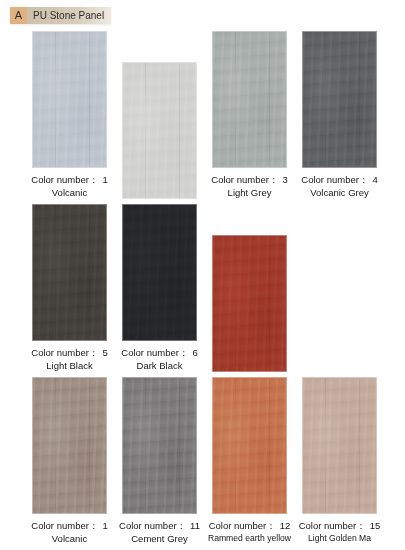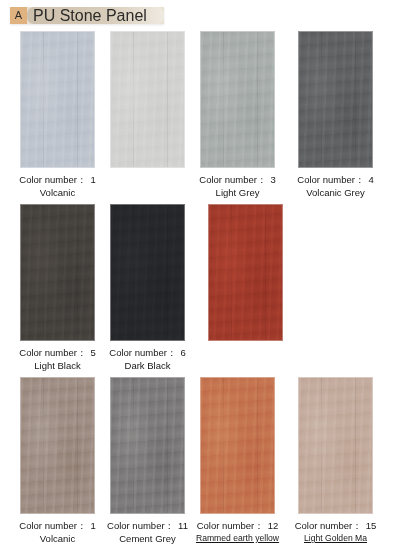--- a/index.html
+++ b/index.html
@@ -35,13 +35,12 @@
     font-family: "Liberation Sans", sans-serif;
   }
   .header-title {
-    padding: 0 17px 0 6px;
-    font-size: 16px;
+    padding: 0 7px 0 6px;
+    font-size: 10px;
     line-height: 17px;
     color: #2c2b29;
     white-space: nowrap;
     background: linear-gradient(to right, #cdc0ac 0%, #d8cdbb 60%, #efeae1 100%);
-    border-radius: 7px;
   }
 
   

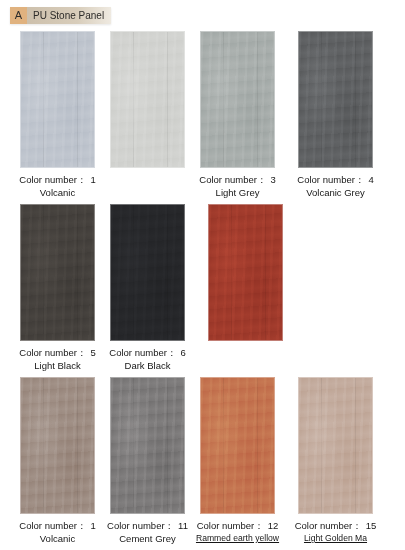--- a/index.html
+++ b/index.html
@@ -55,8 +55,9 @@
   .swatch-row {
     display: flex;
     justify-content: flex-start;
-    padding-left: 20px;
+    padding-left: 32px;
     margin-bottom: 5px;
+    align-items: flex-end;
   }
   .swatch-cell {
     width: 75px;

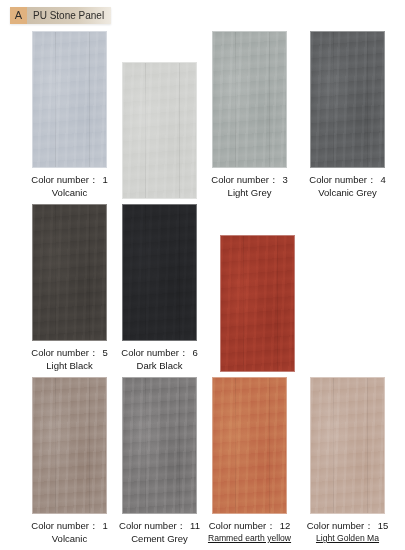--- a/index.html
+++ b/index.html
@@ -66,7 +66,7 @@
     flex-direction: column;
     align-items: center;
   }
-  .swatch-cell:last-child { margin-right: 0; margin-left: 8px; }
+  .swatch-cell:last-child { margin-right: 0; }
 
   .swatch-tile {
     width: 75px;

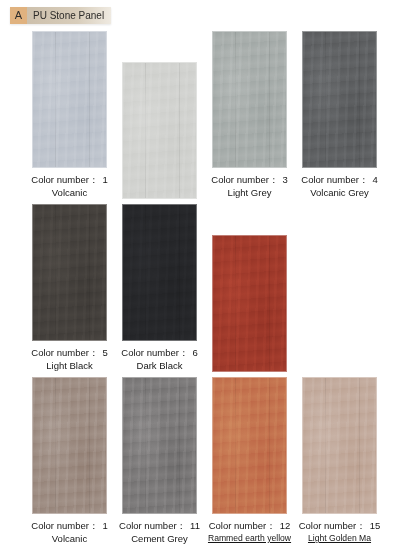--- a/index.html
+++ b/index.html
@@ -129,7 +129,7 @@
   .swatch-label .name-line {
     display: block;
   }
-  .name-line.tight { font-size: 8.6px; text-decoration: underline; }
+  .name-line.tight { font-size: 8.6px; }
 </style>
 </head>
 <body>

